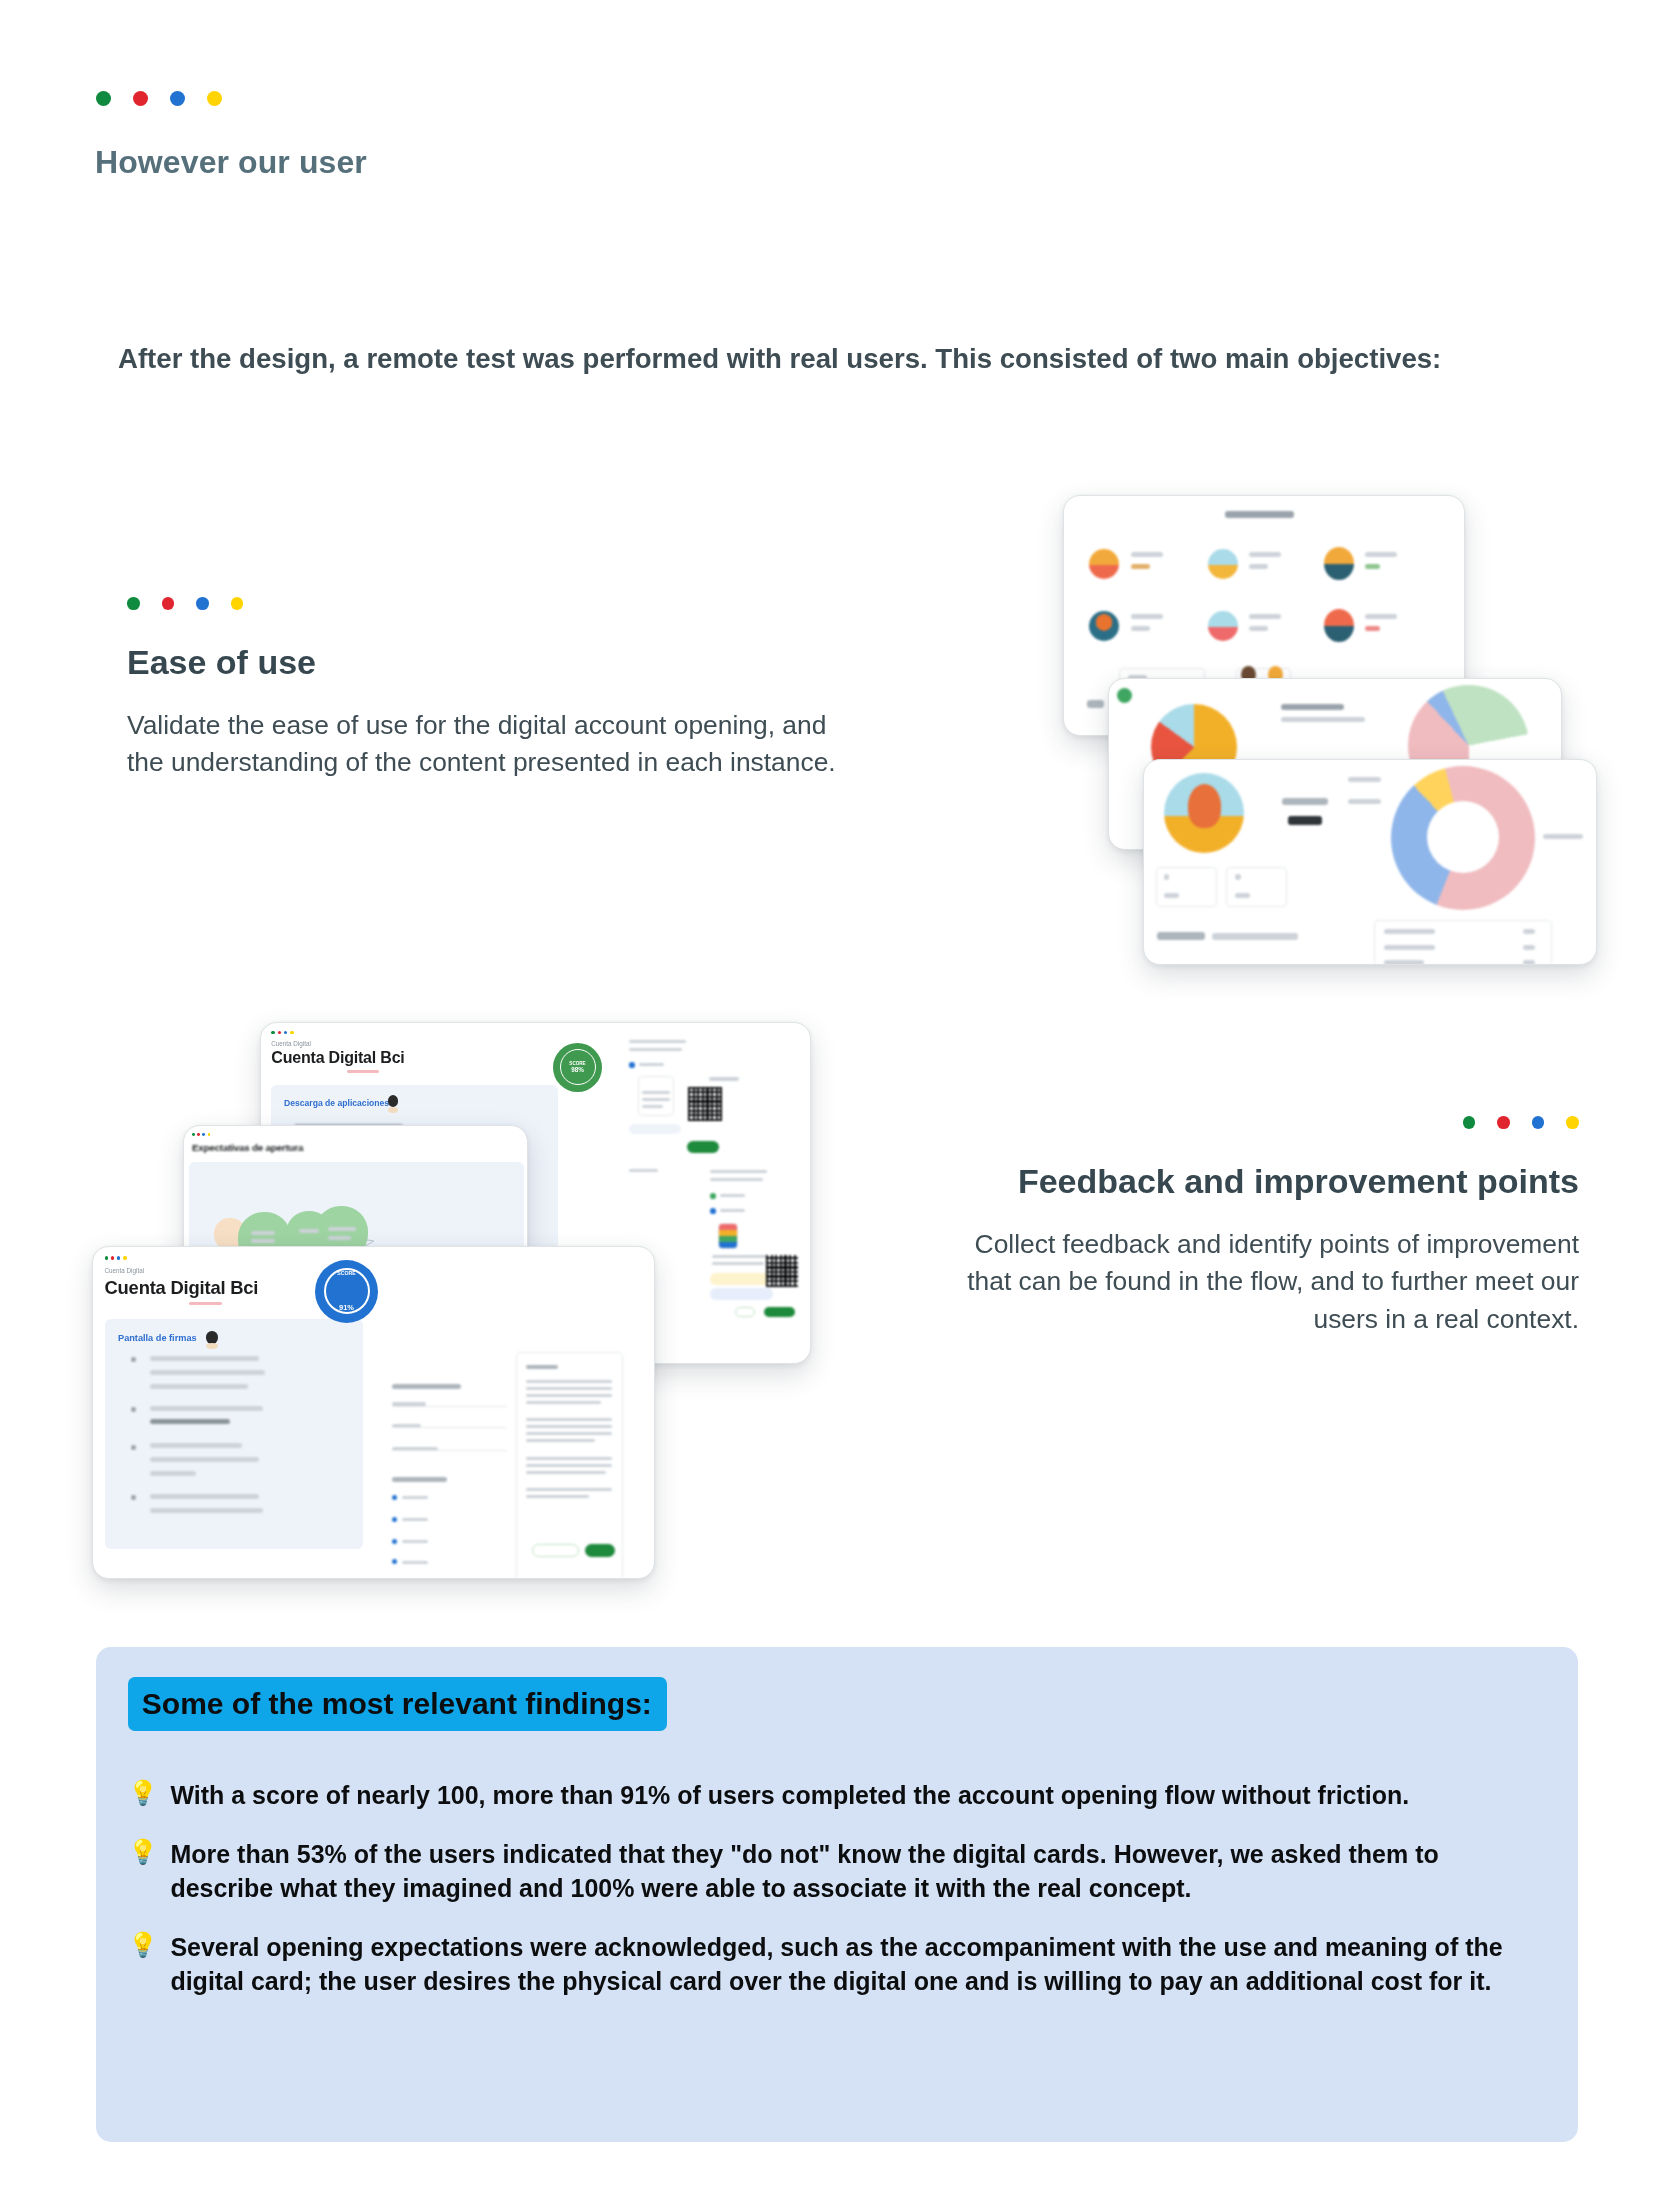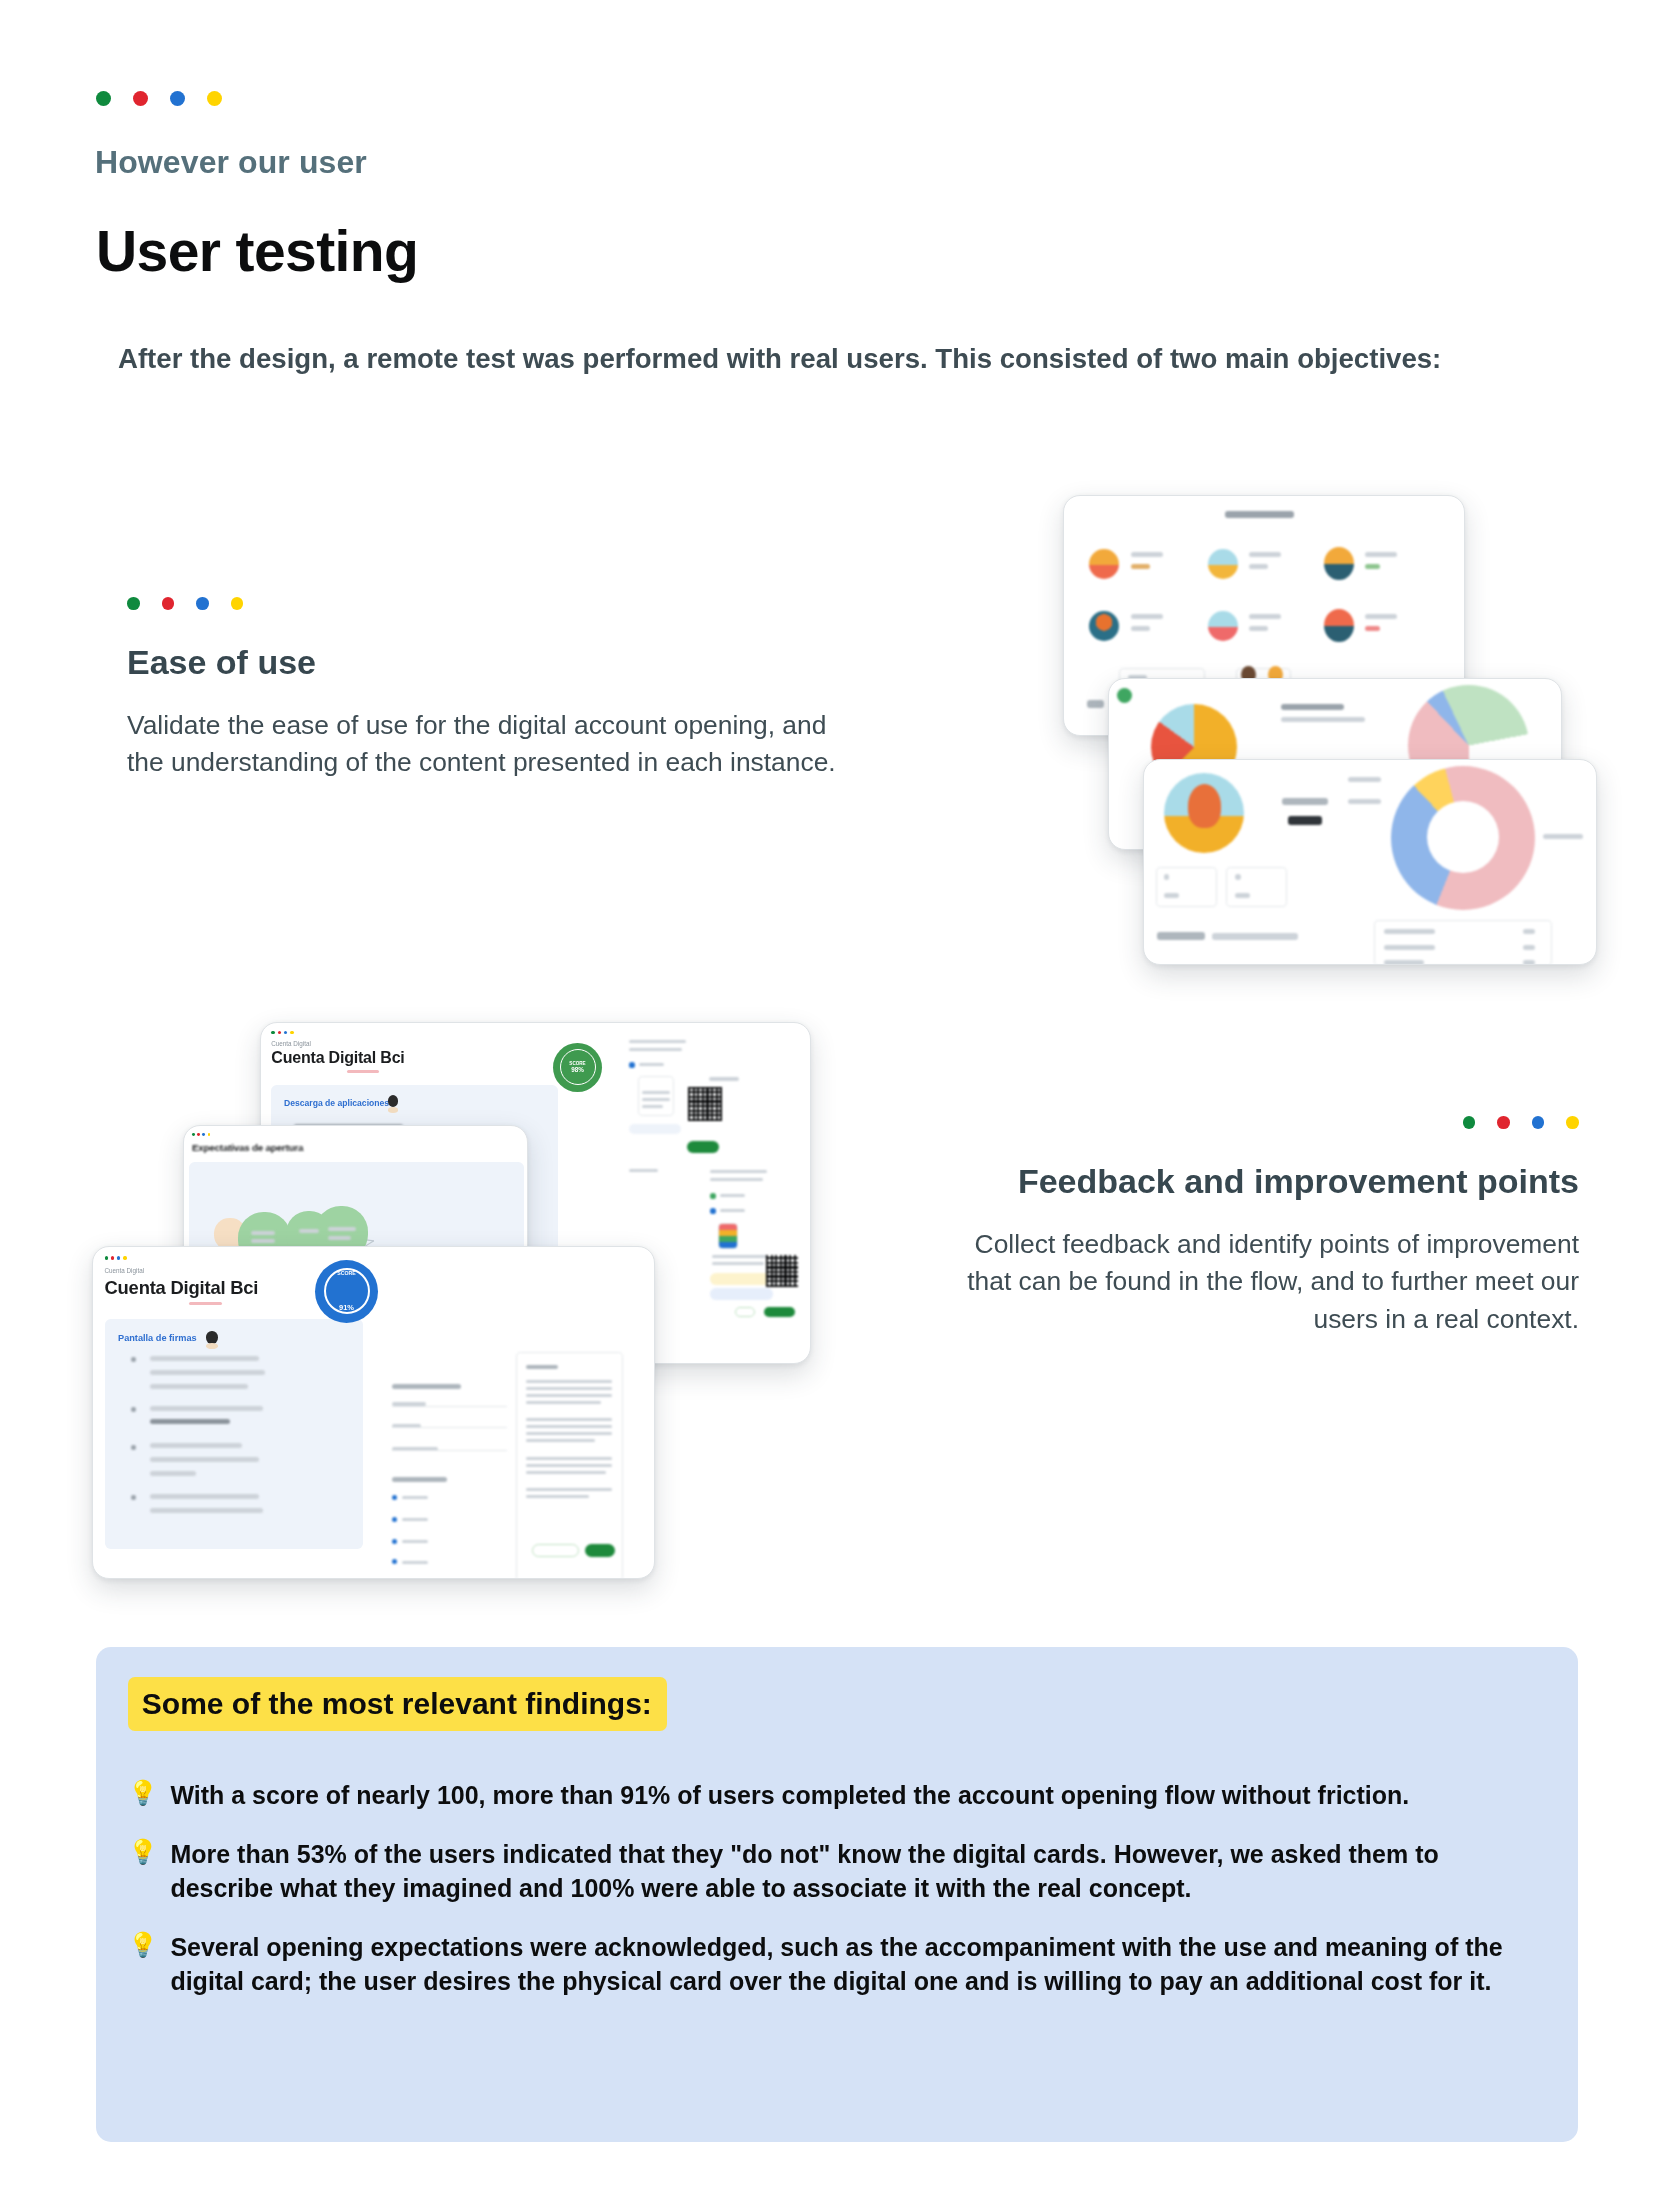--- a/index.html
+++ b/index.html
@@ -211,7 +211,6 @@
   </div>
 
   <div class="eyebrow">However our user</div>
-  <div class="page-title">User testing</div>
   <div class="intro">After the design, a remote test was performed with real users. This consisted of two main objectives:</div>
 
   <div class="obj" id="obj-feedback">

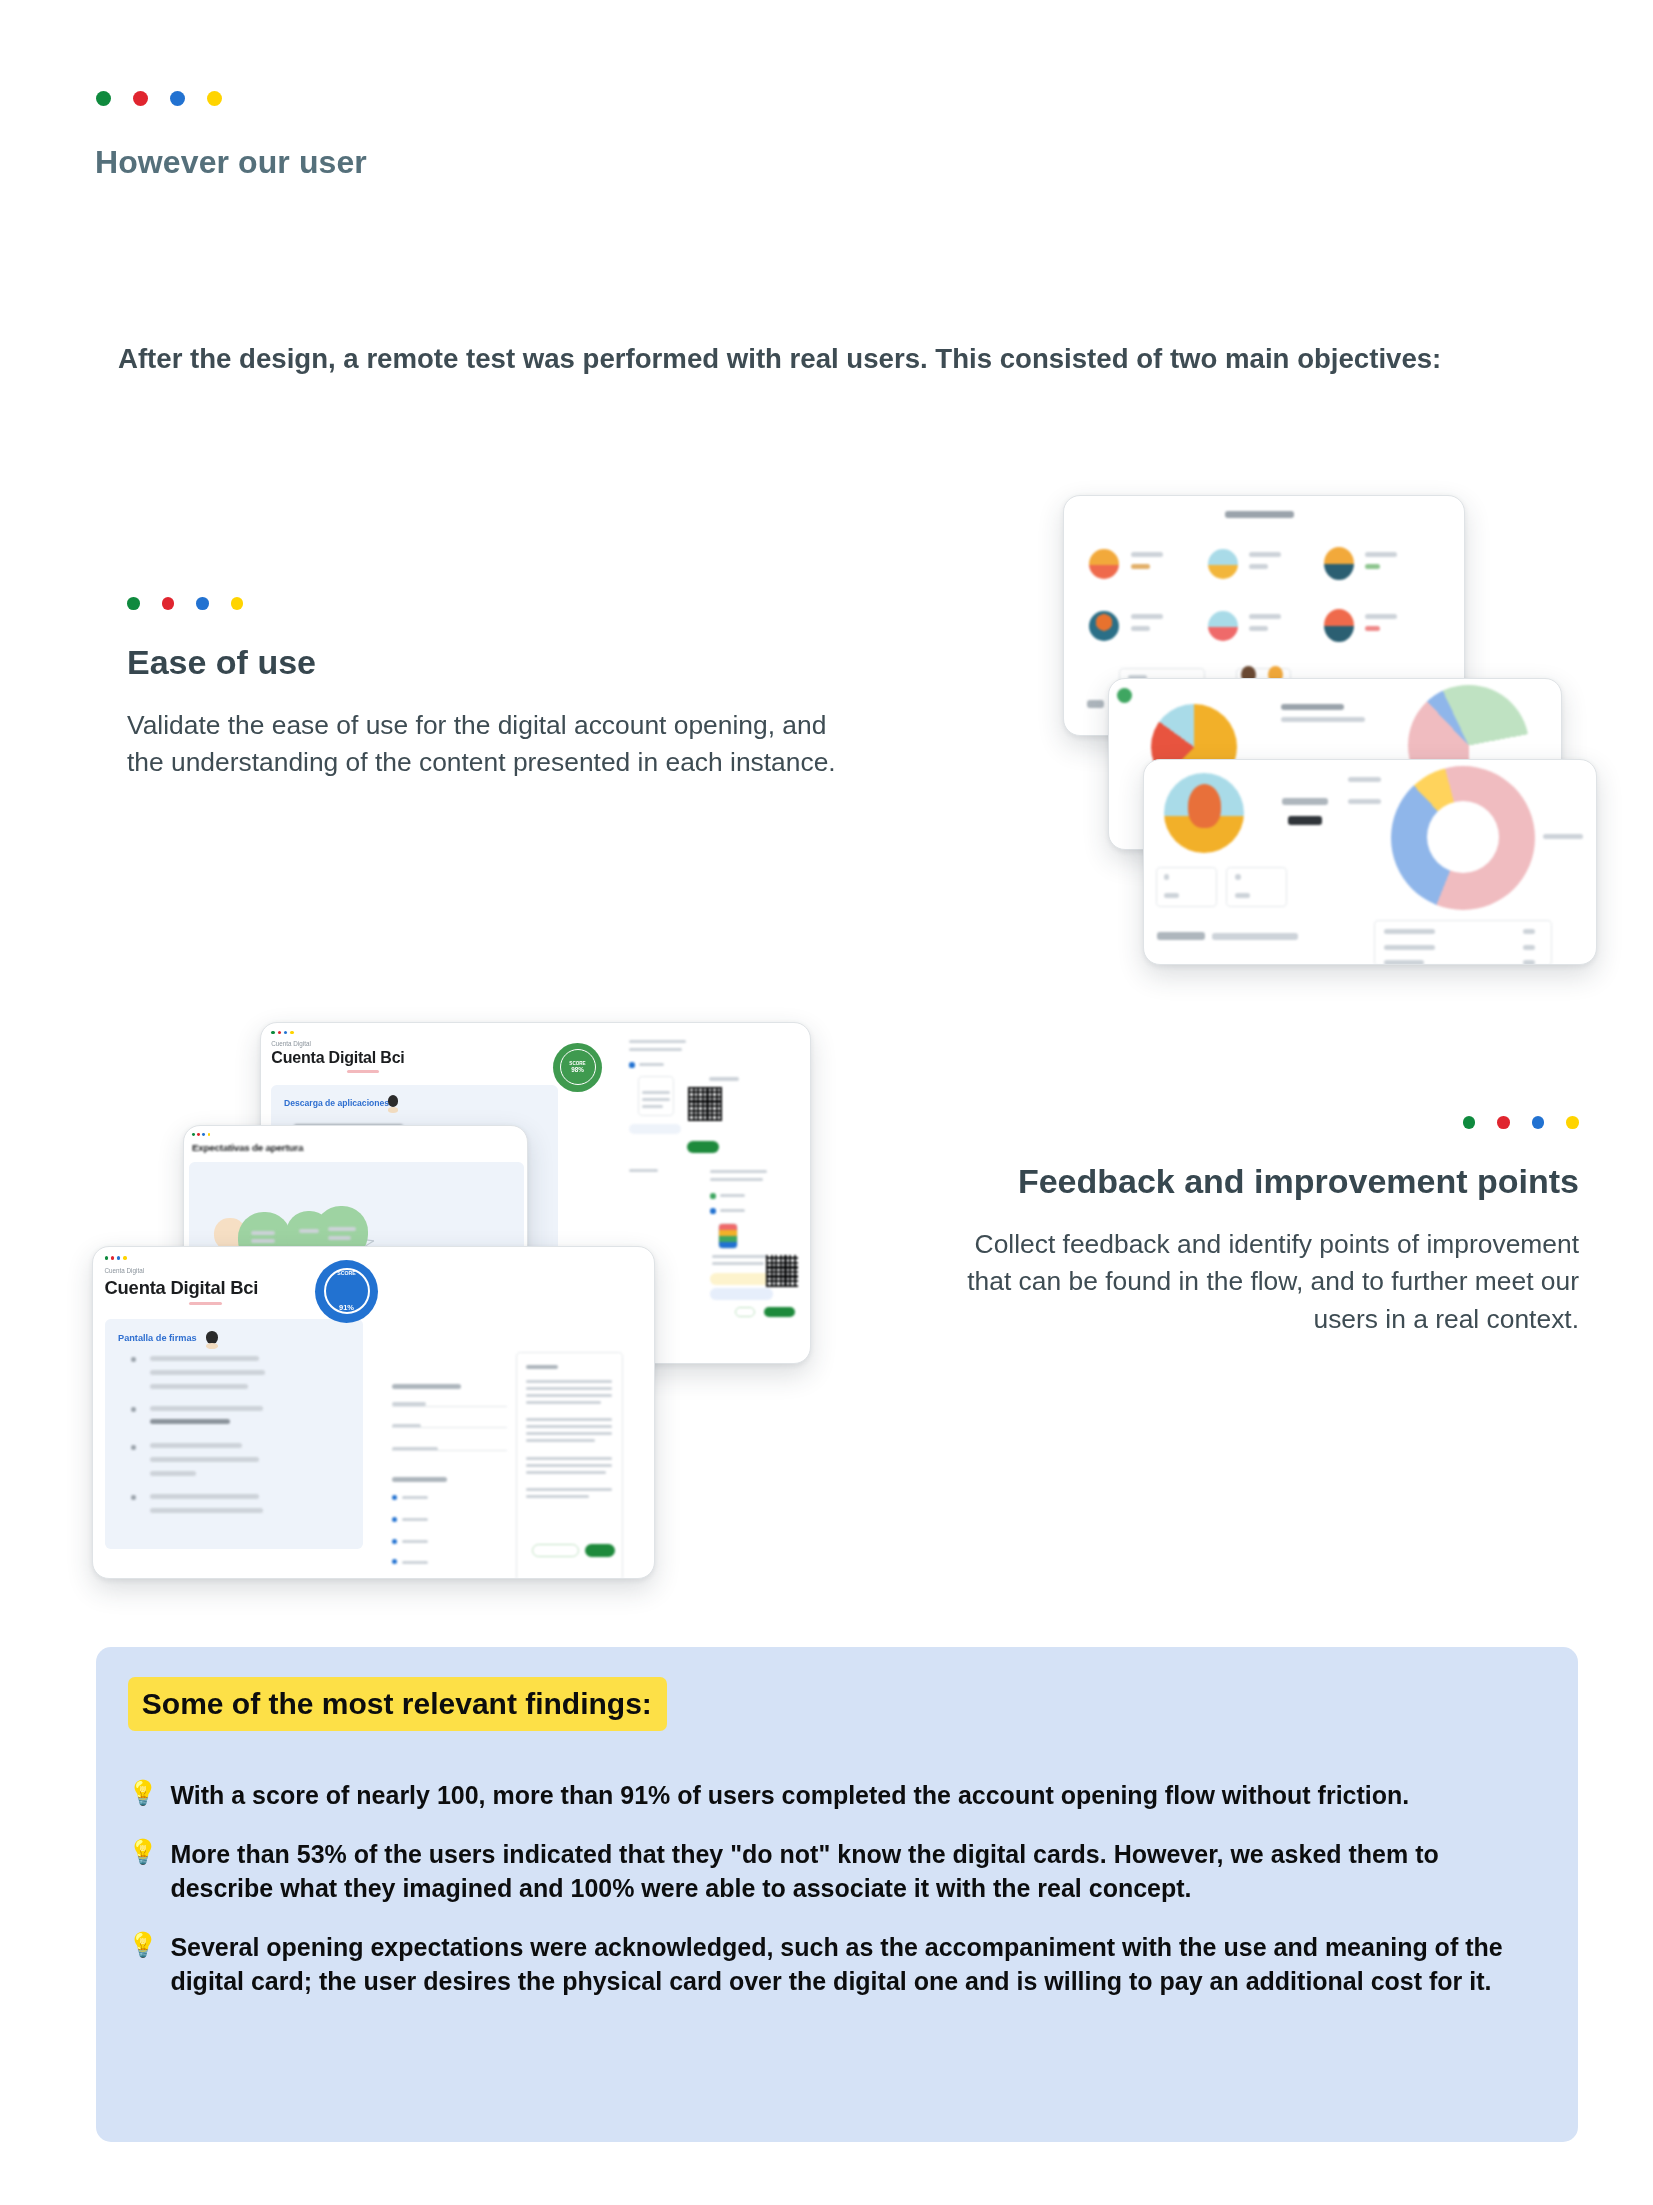--- a/index.html
+++ b/index.html
@@ -158,7 +158,7 @@
   #findings-title {
     position: absolute;
     left: 32px; top: 30px;
-    background: #fde047;
+    background: #0ea5e9;
     border-radius: 6.9px;
     padding: 11.5px 15px 12.6px 13.8px;
     font-size: 30px;

